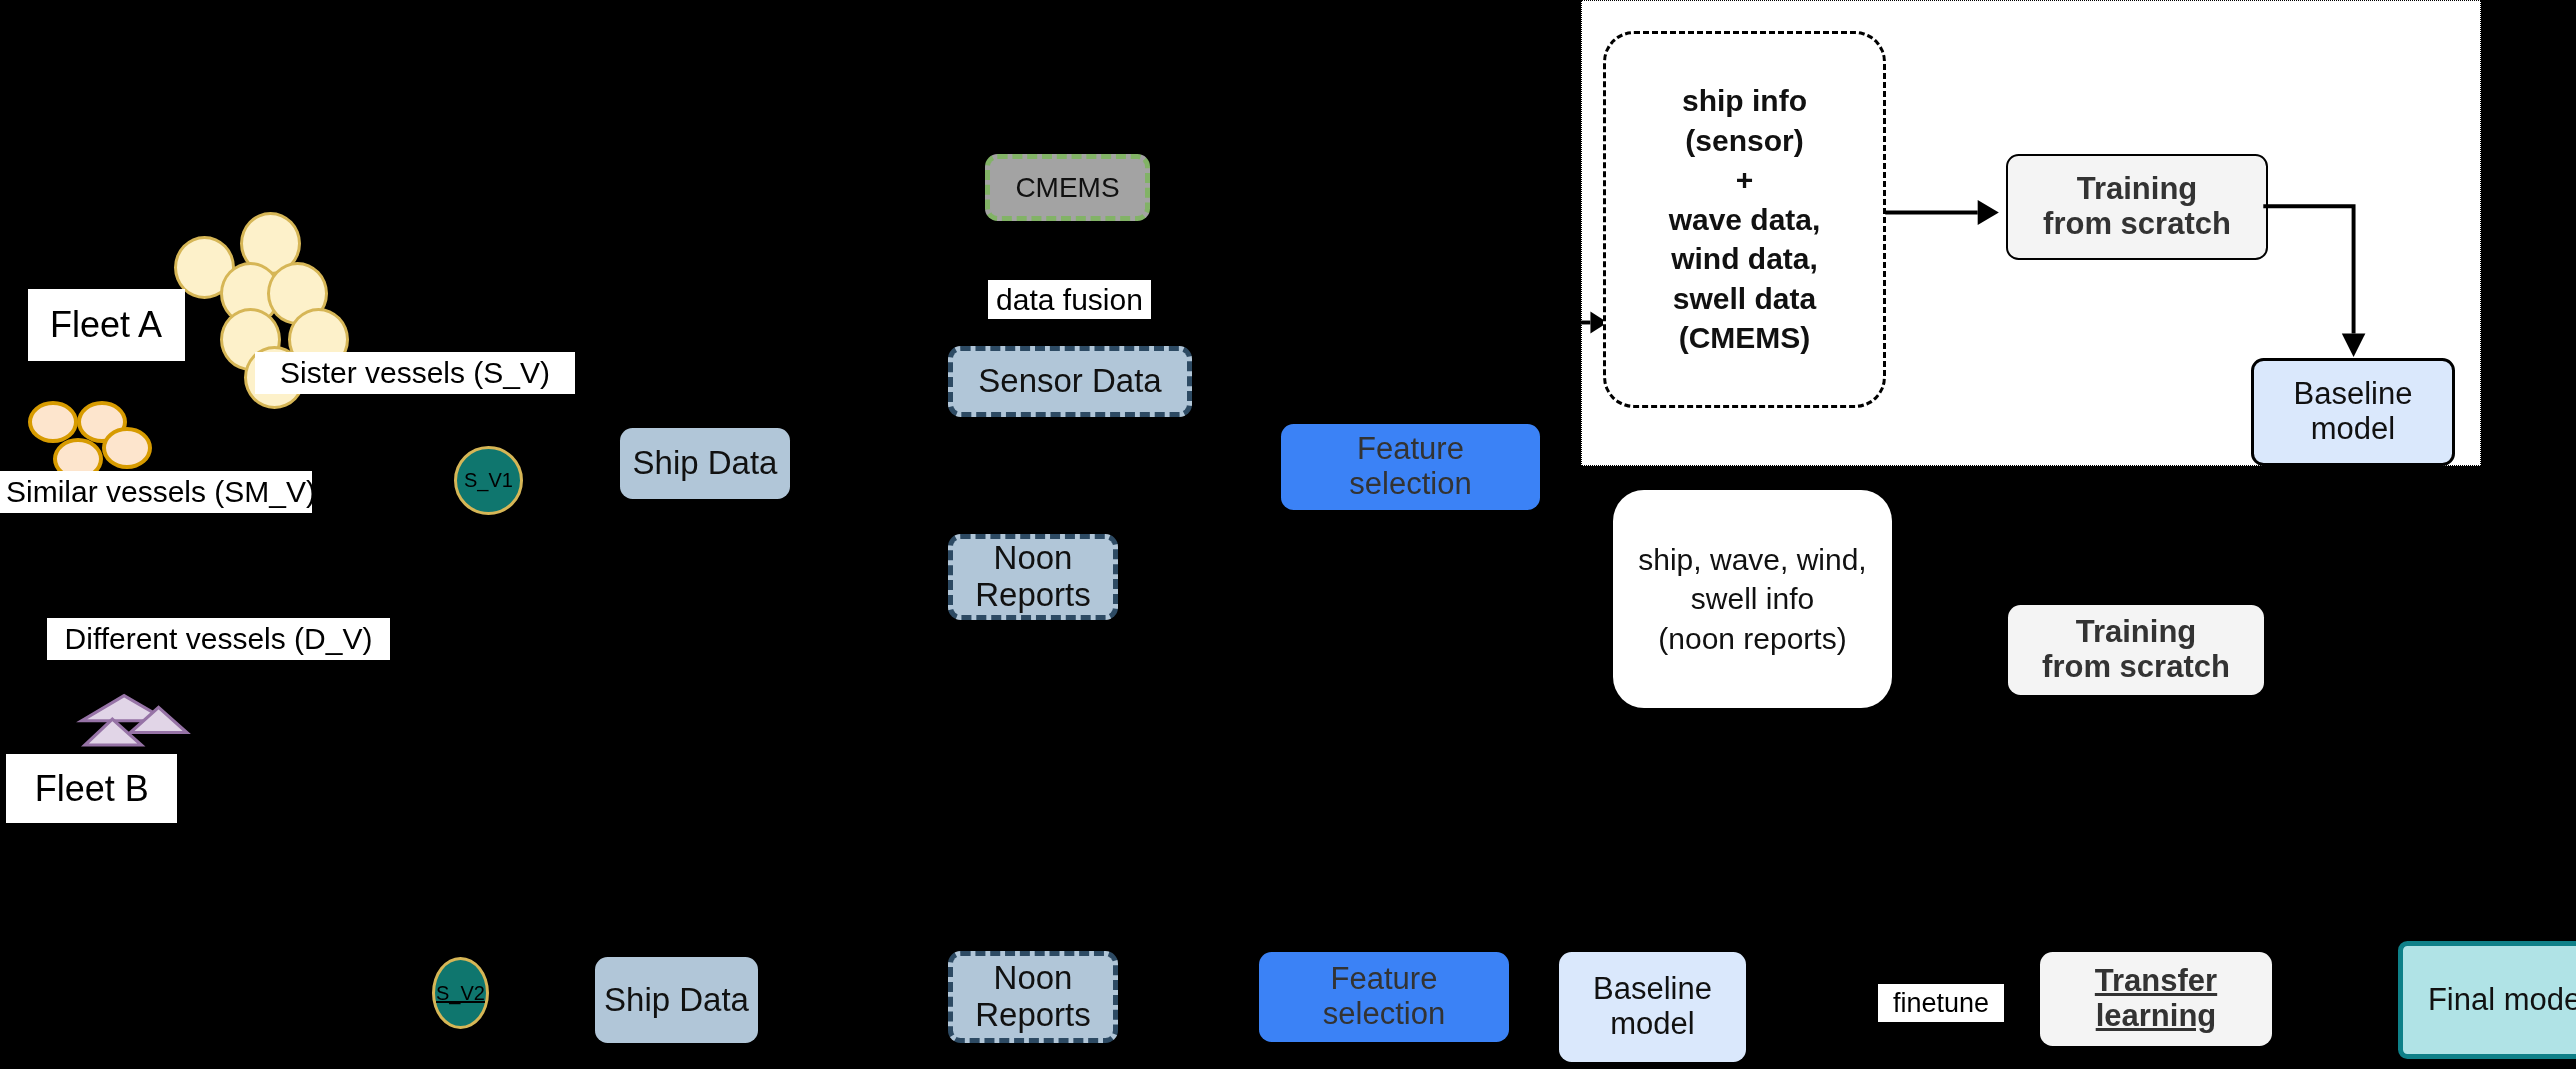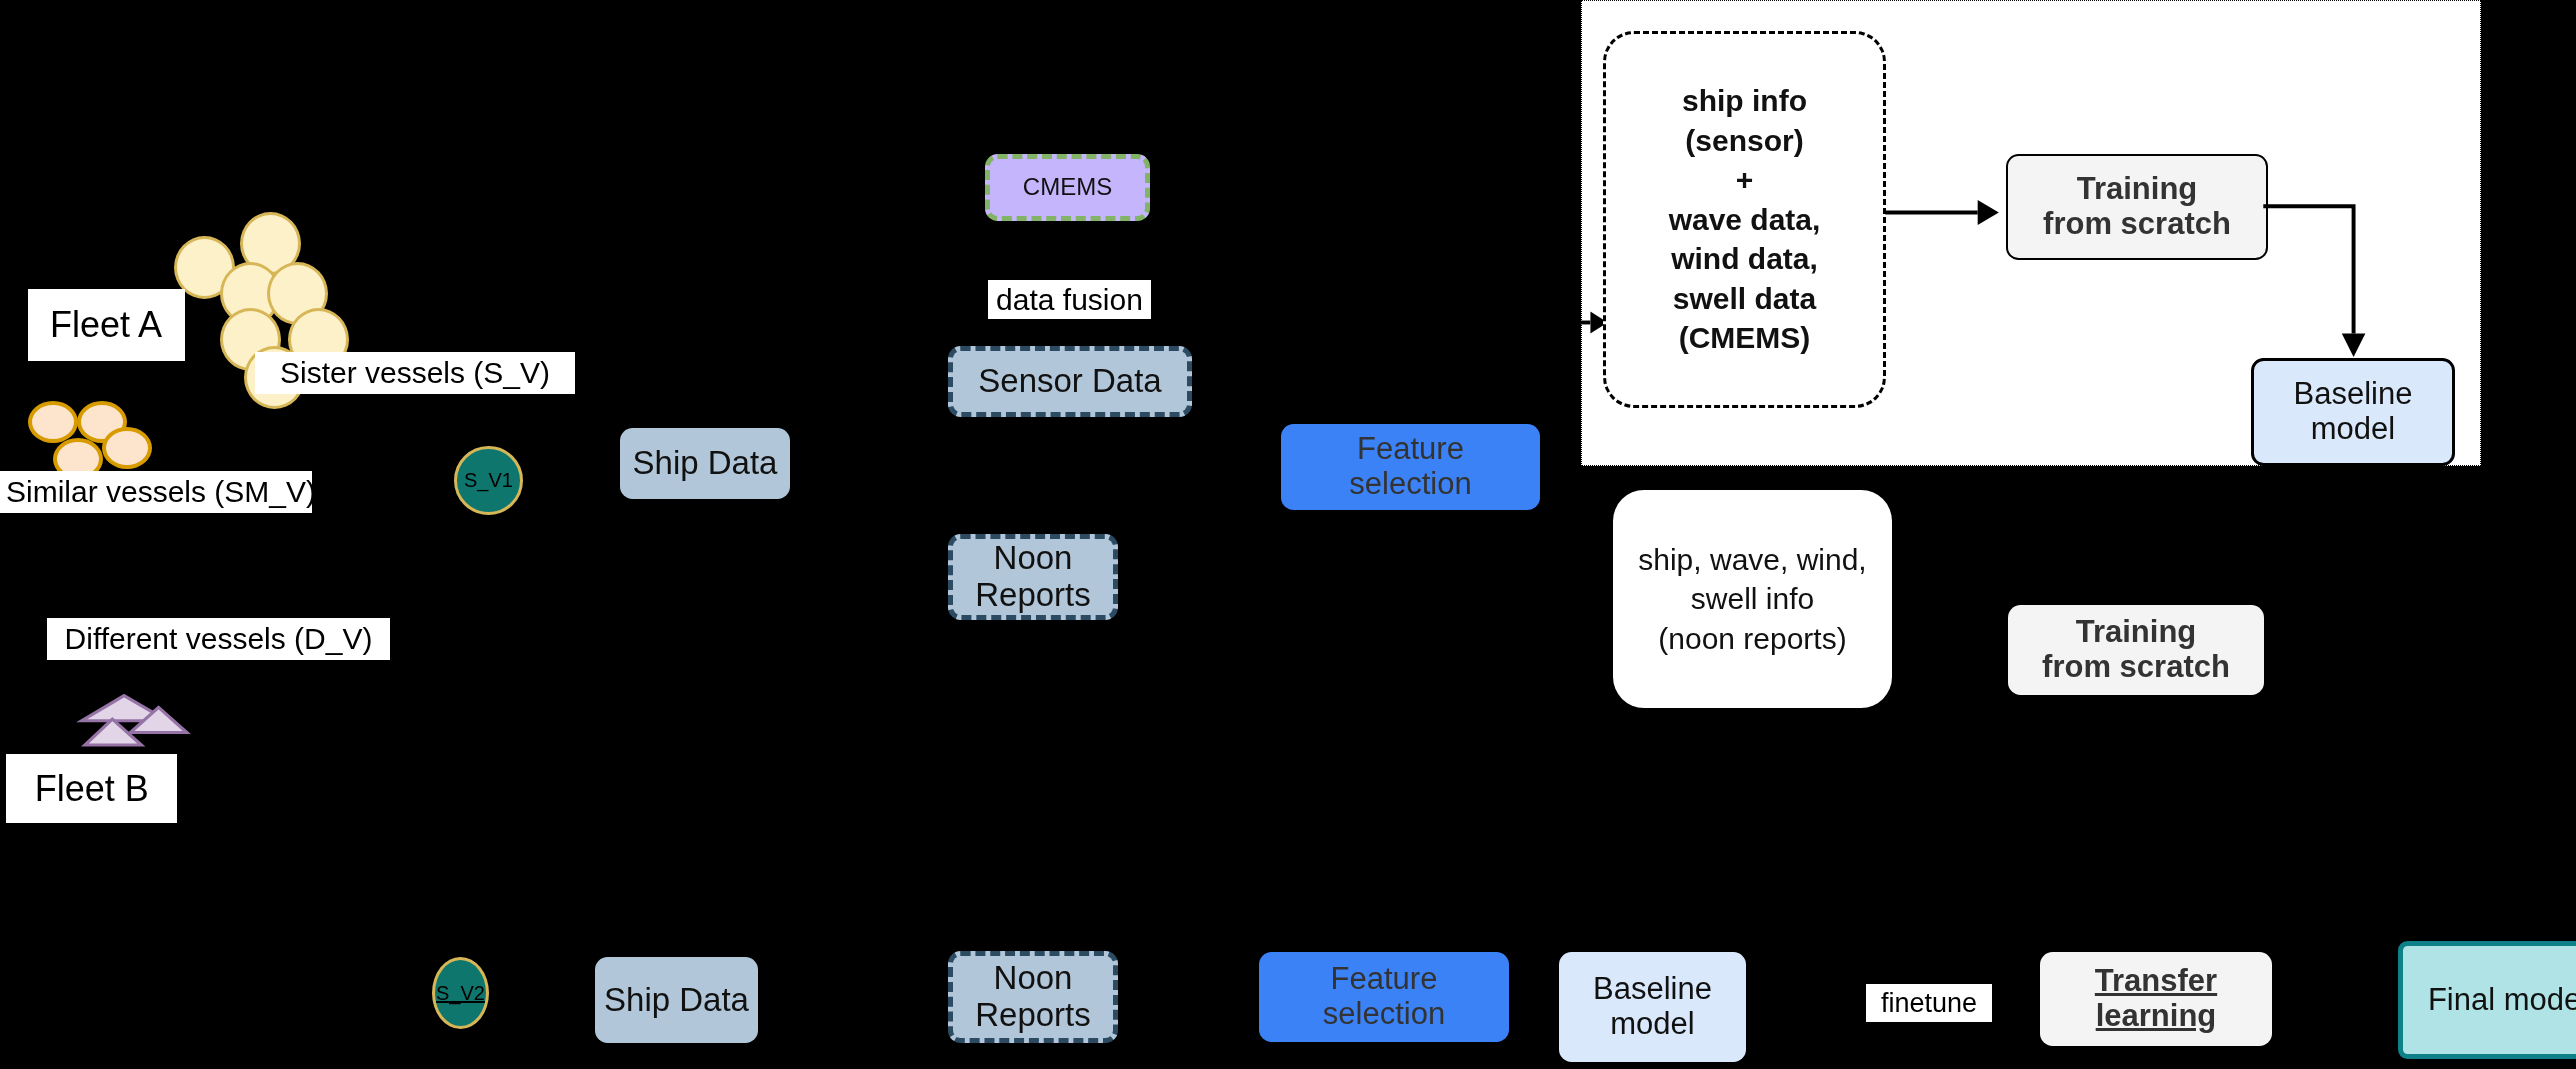--- a/index.html
+++ b/index.html
@@ -68,9 +68,9 @@
     border: 5.5px dashed #2d4a63;
   }
   .box-cmems {
-    background: #c4b5fd;
-    color: #111111;
-    font-size: 24px;
+    background: #a3a3a3;
+    color: #111111;
+    font-size: 28px;
     border: 5.5px dashed #82b366;
   }
   .box-baseline {

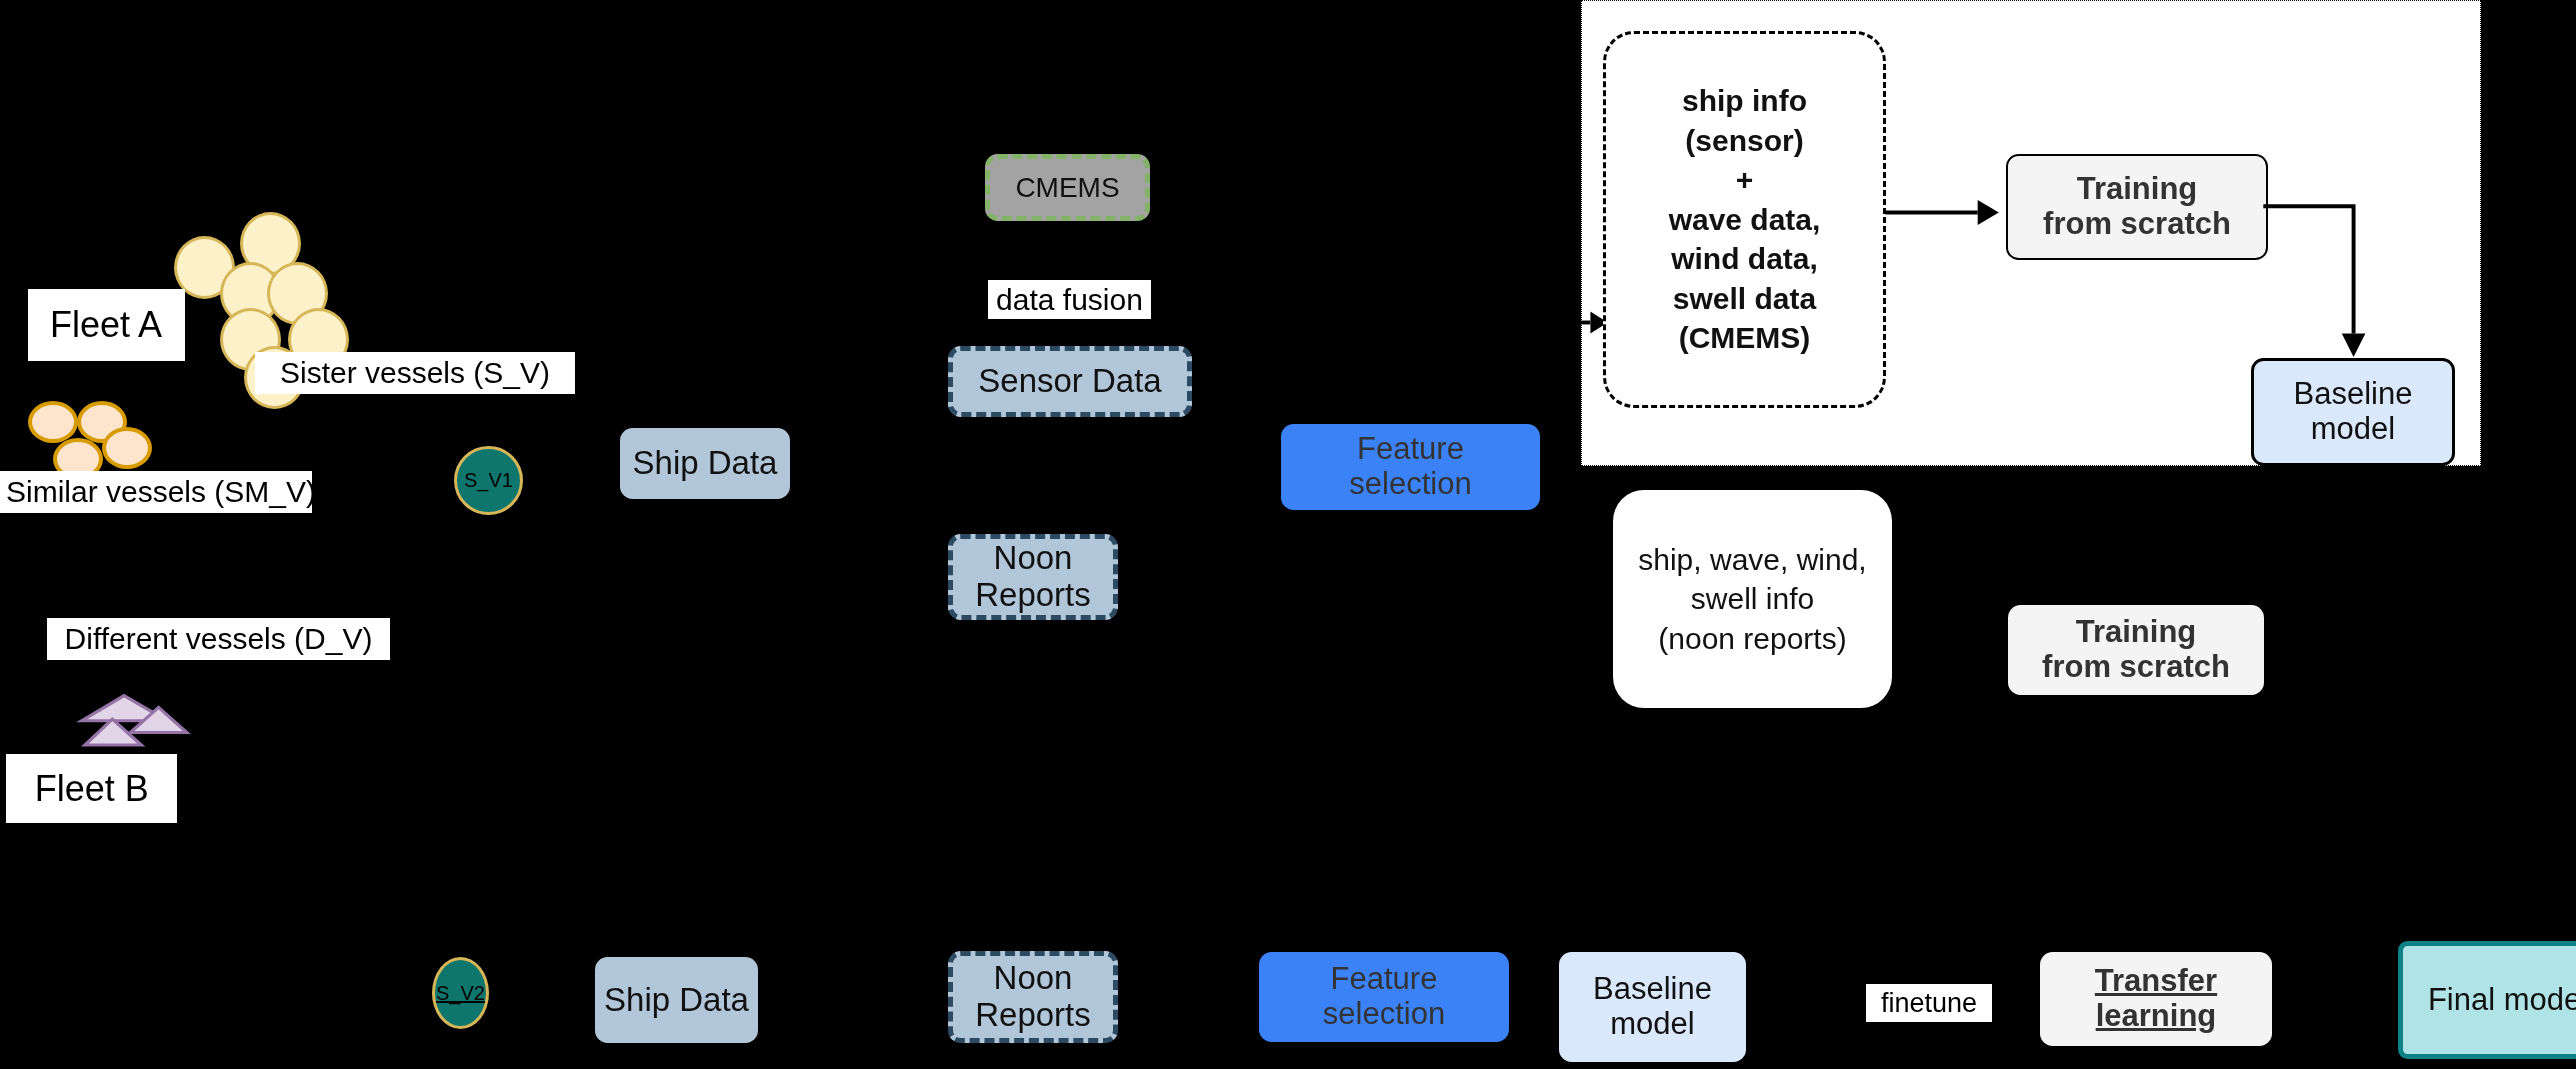--- a/index.html
+++ b/index.html
@@ -116,7 +116,7 @@
   }
   .lbl-big { font-size: 36px; }
   .lbl-mid { font-size: 30px; }
-  .lbl-sm  { font-size: 27px; }
+  .lbl-sm  { font-size: 27px; margin-left: 12px; }
 
   
   .circ {

